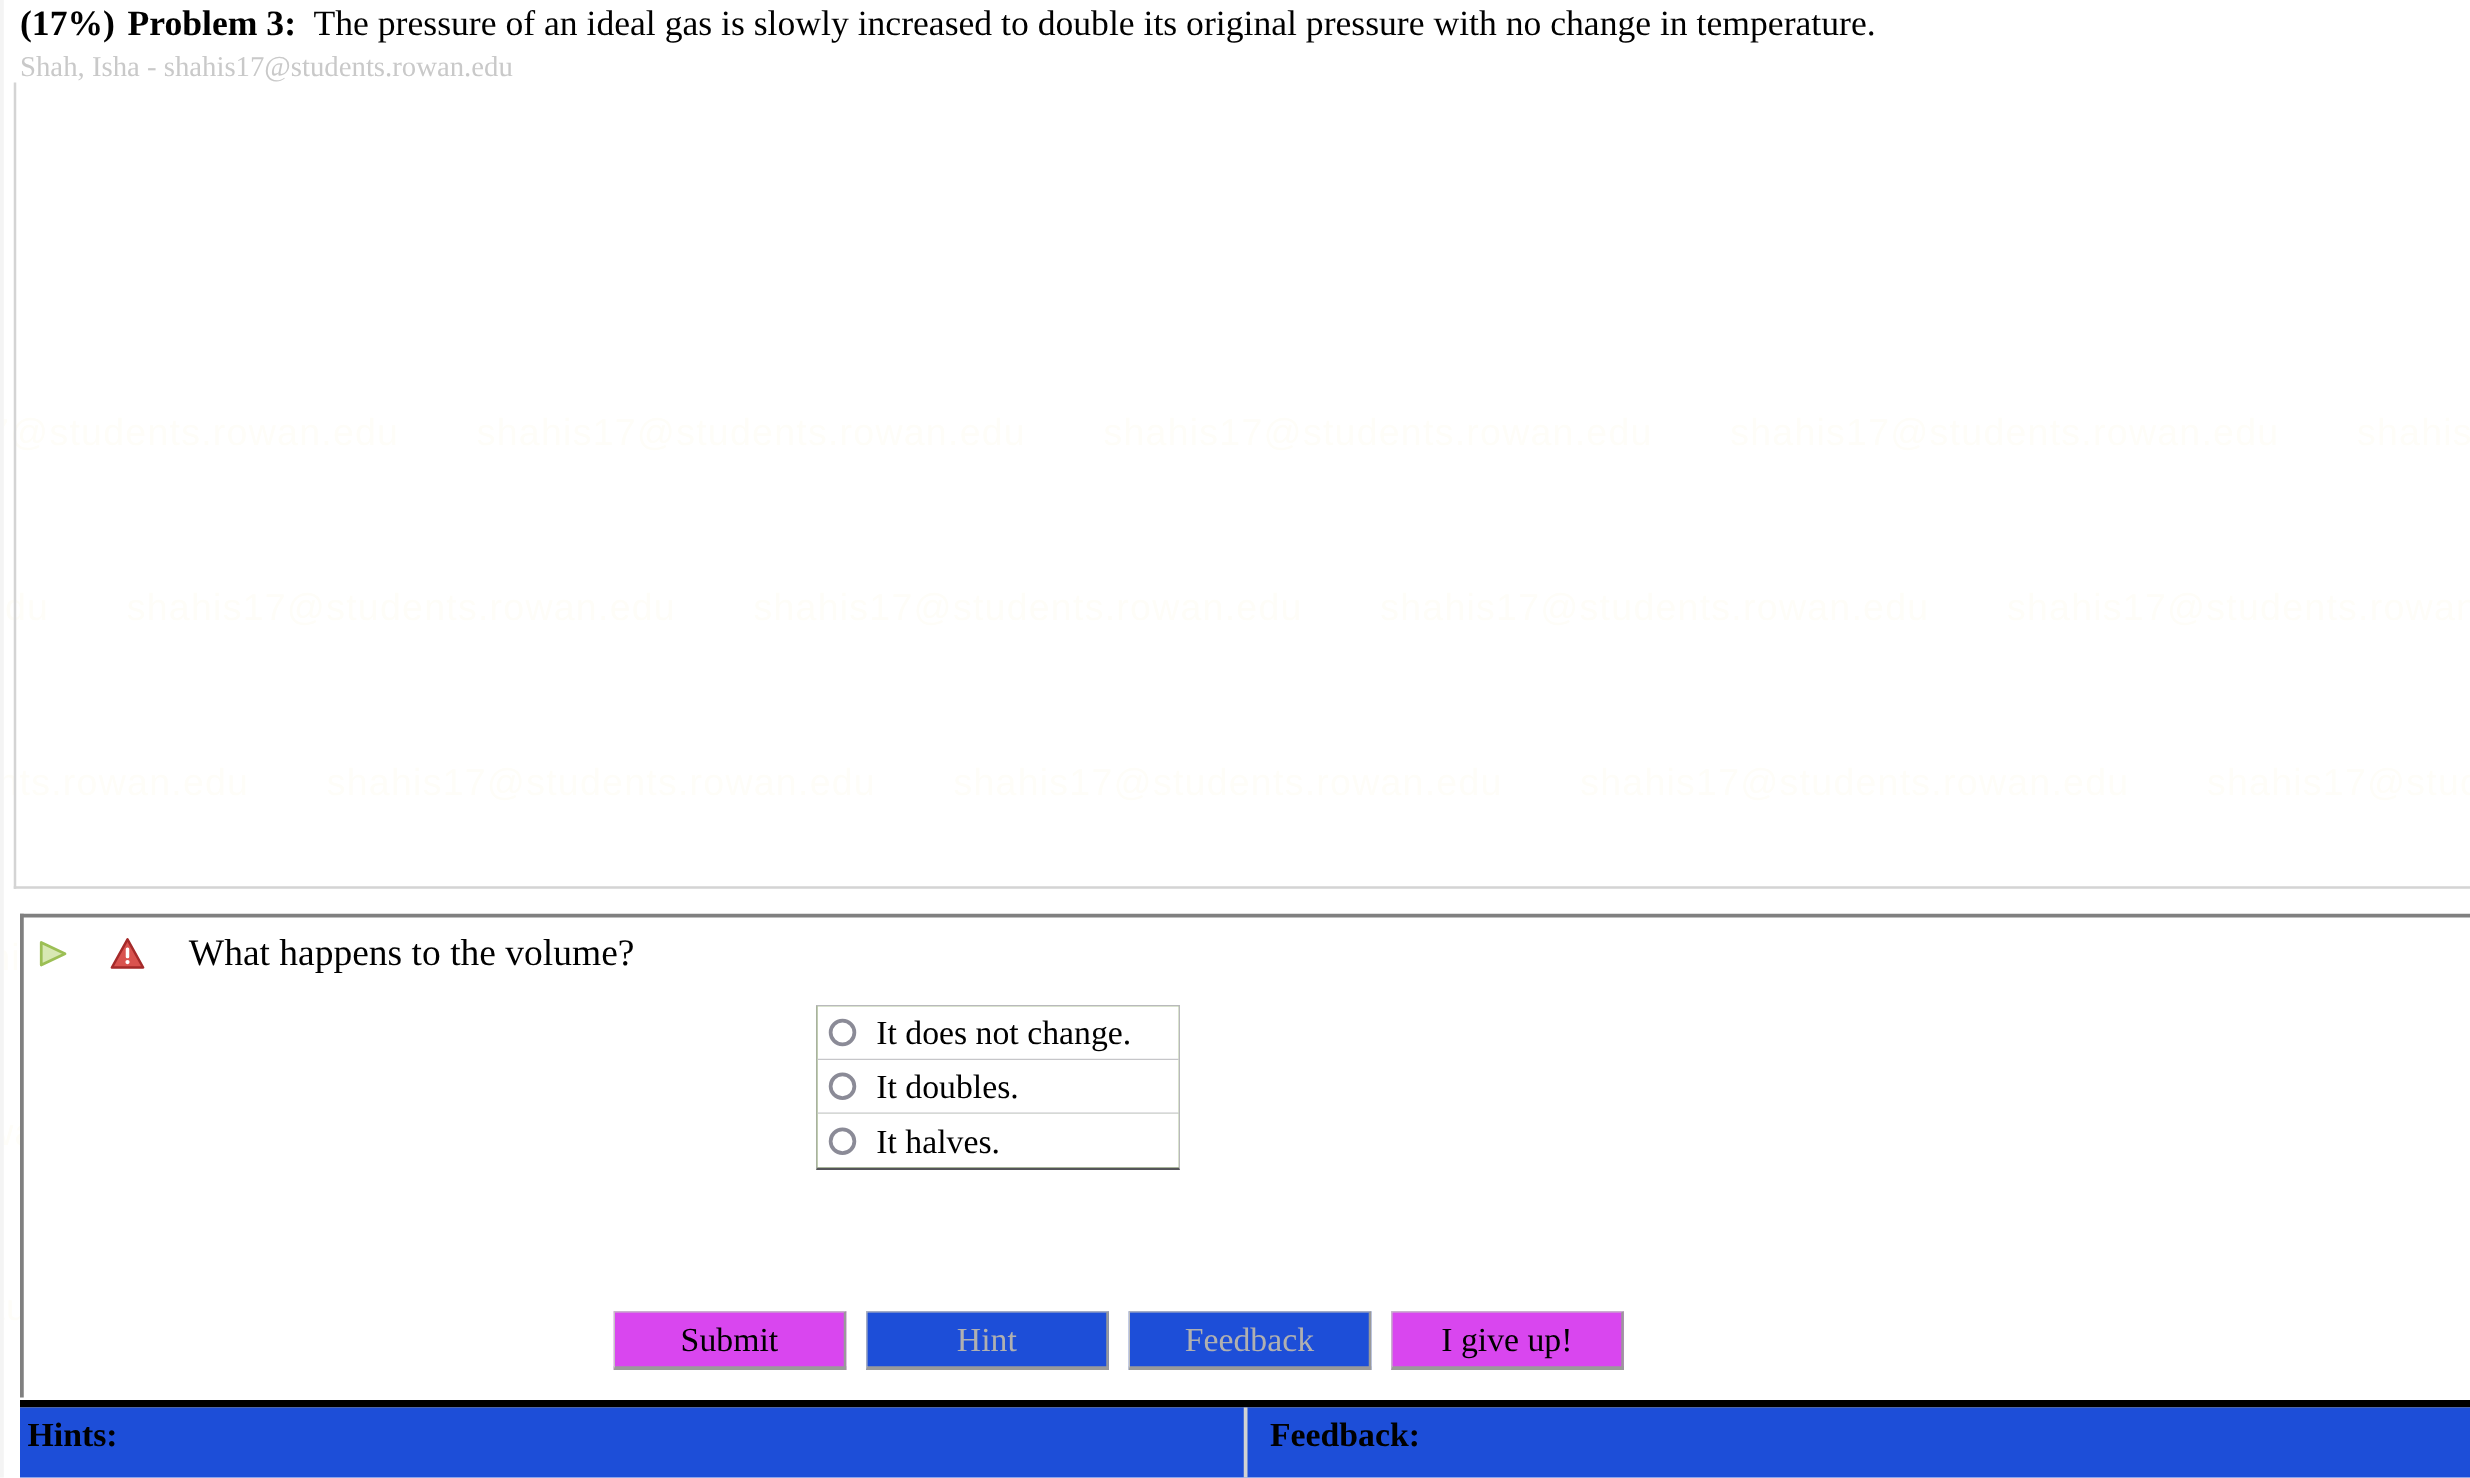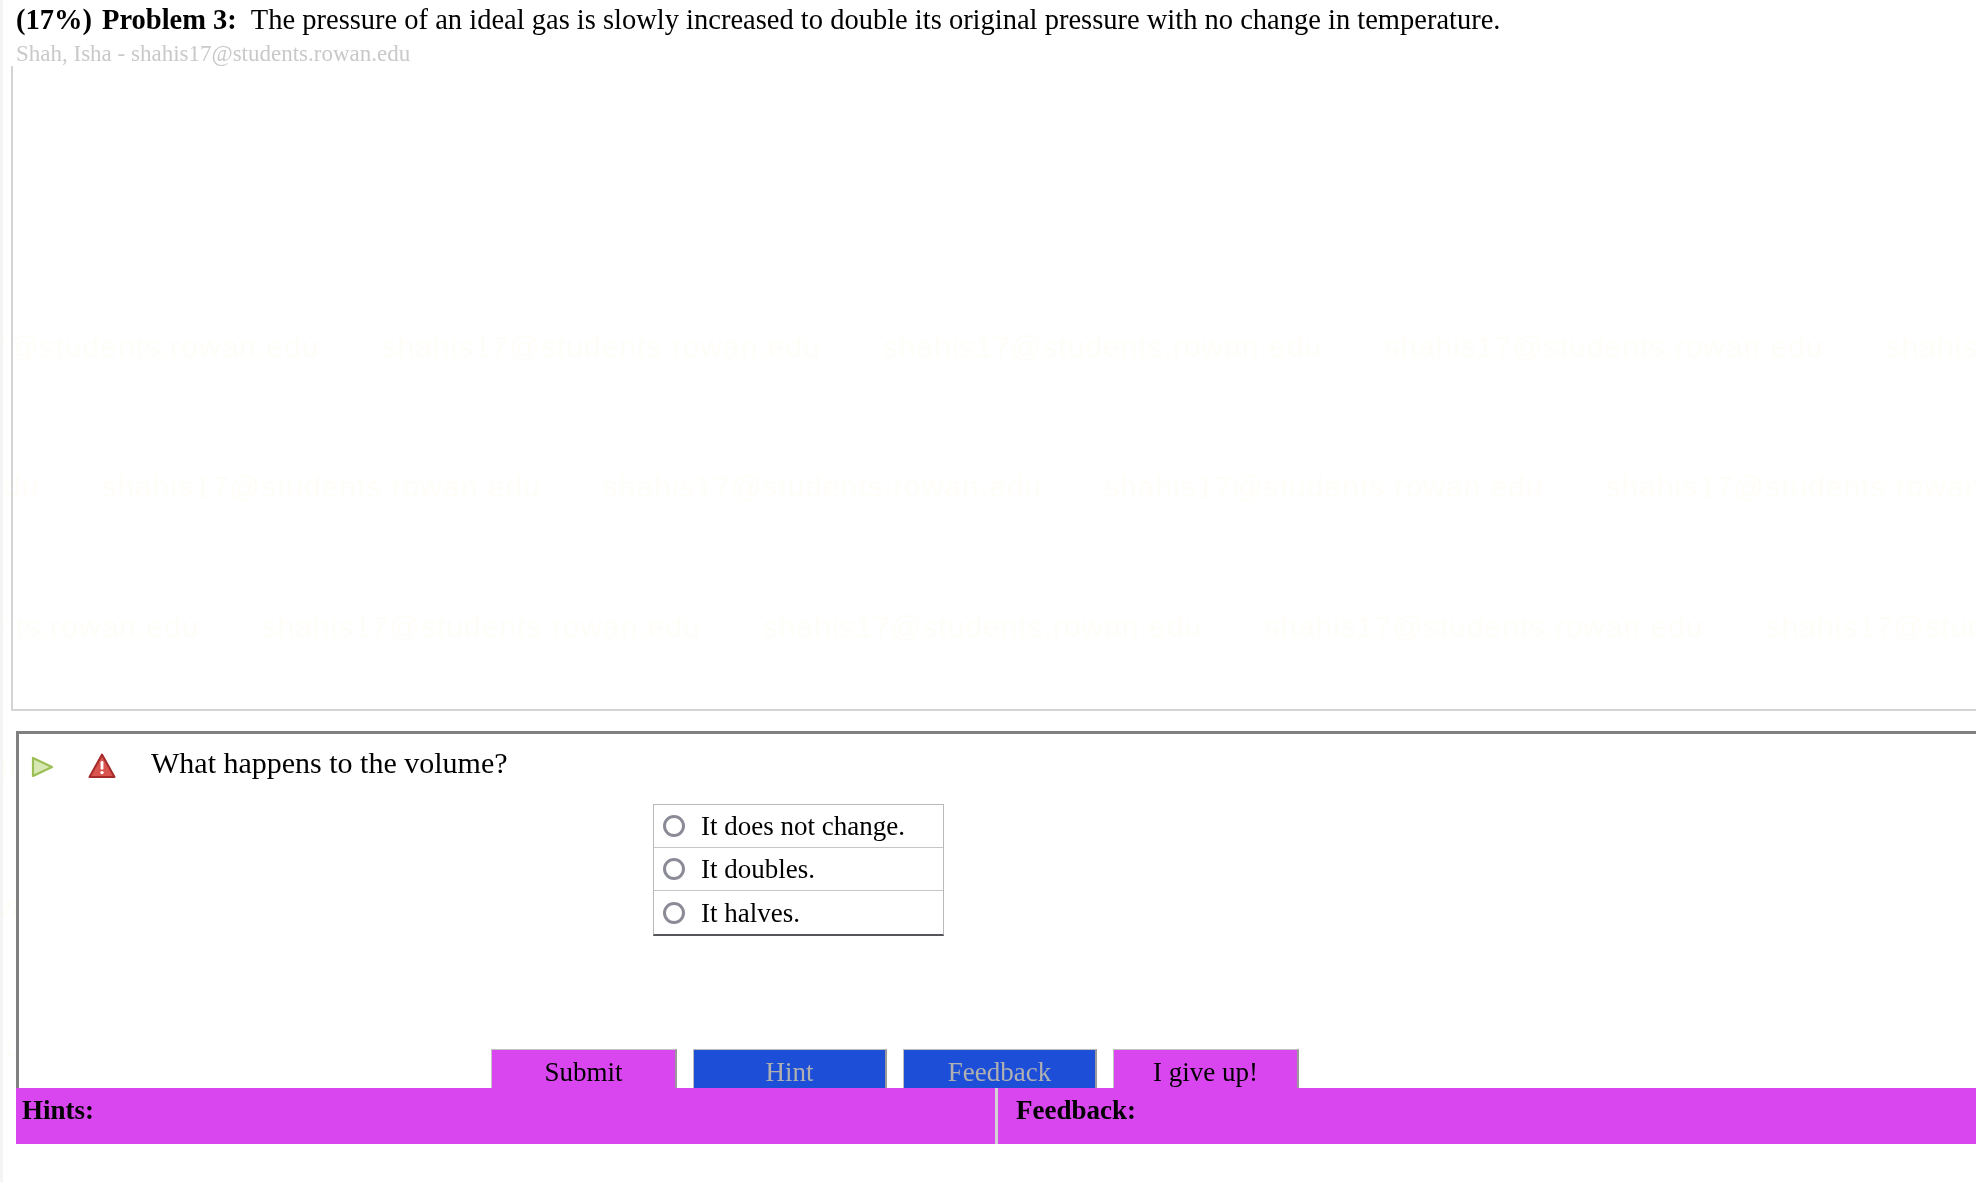--- a/index.html
+++ b/index.html
@@ -105,7 +105,7 @@
     left: 10px;
     top: 12px;
     display: flex;
-    align-items: flex-end;
+    align-items: center;
     gap: 17px;
   }
   #play-icon {

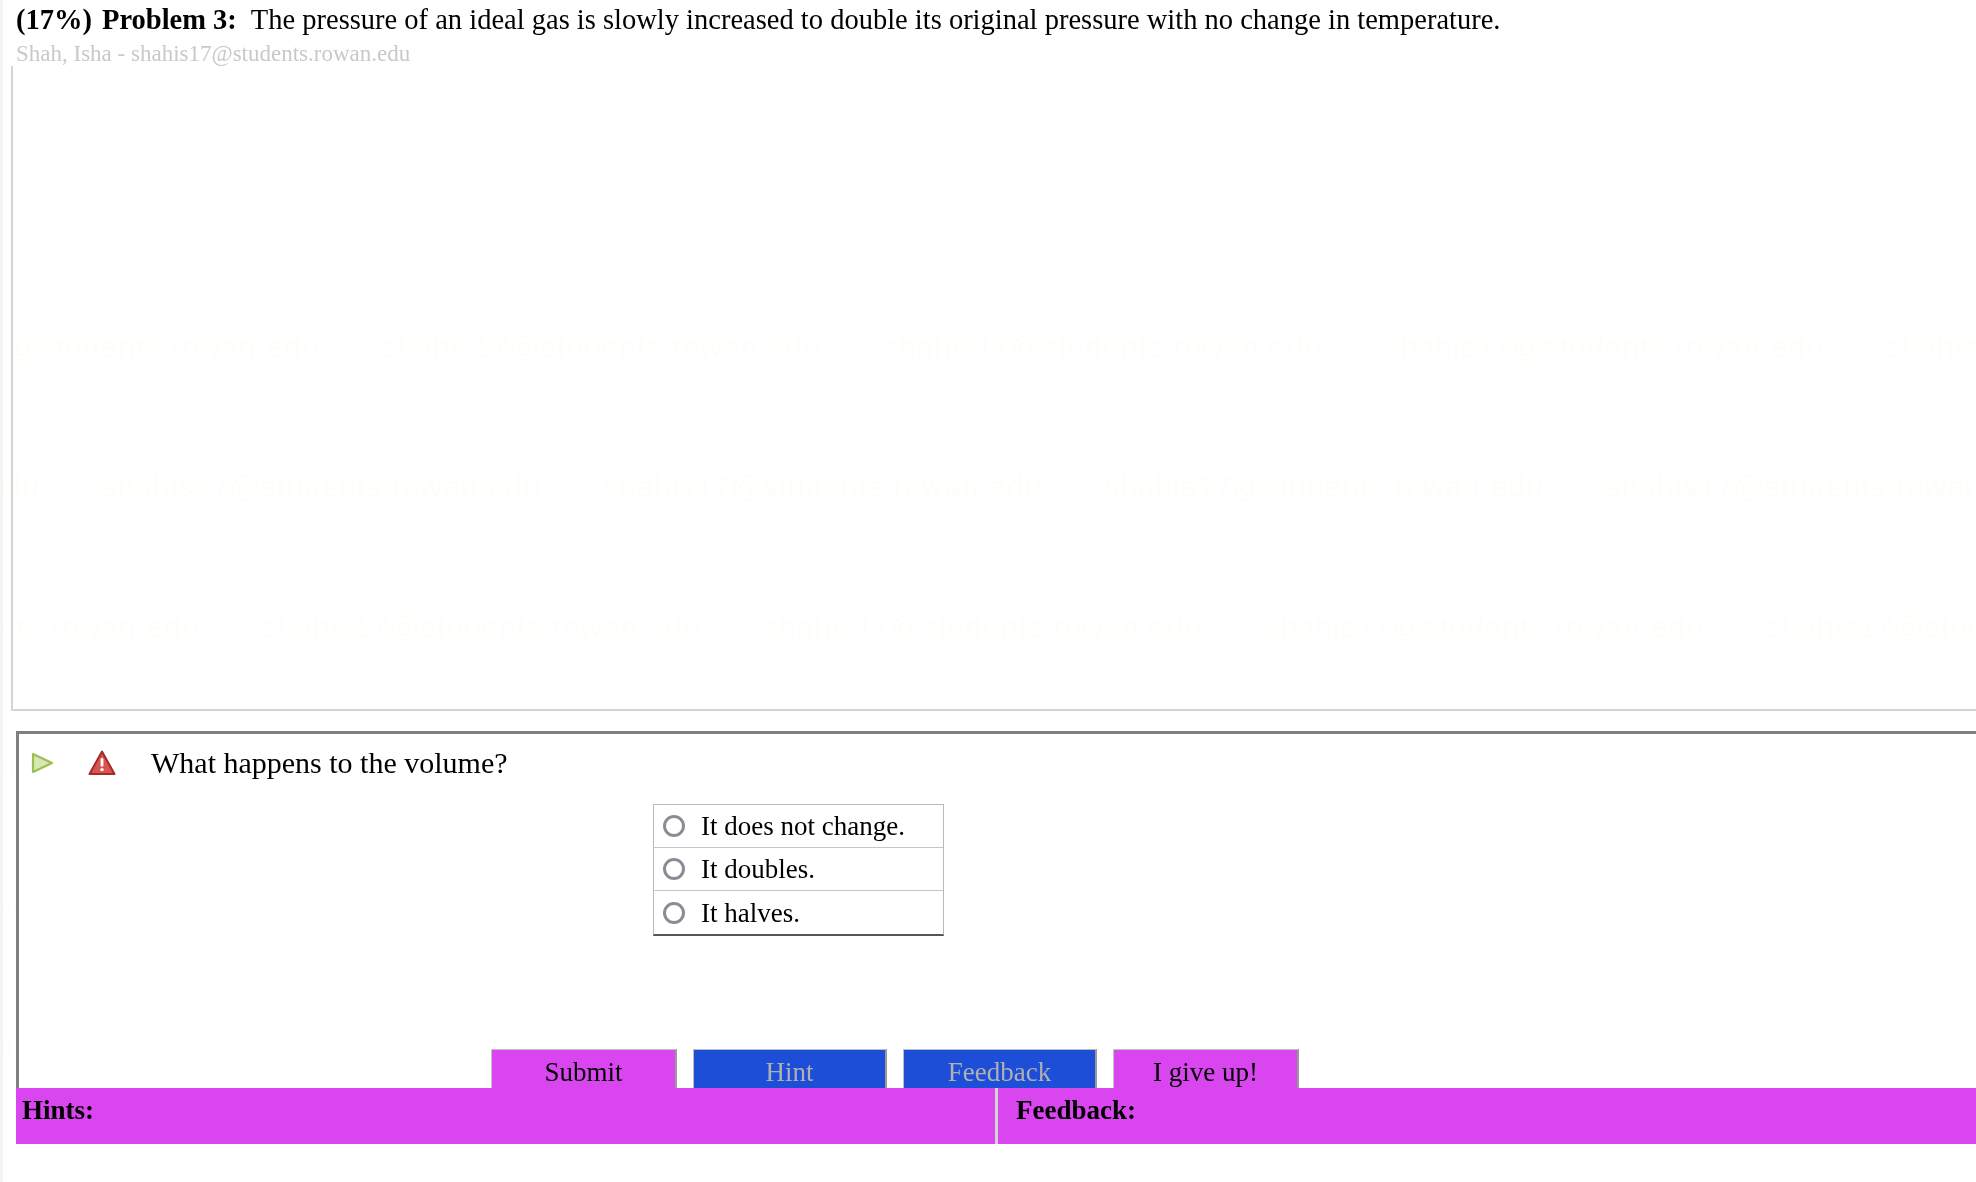--- a/index.html
+++ b/index.html
@@ -212,10 +212,10 @@
   #bottom-bar {
     position: absolute;
     left: 16px;
-    top: 1088px;
+    top: 1126px;
     width: 1960px;
     height: 56px;
-    background: #d946ef;
+    background: #1d4ed8;
   }
   #hints-label, #feedback-label {
     position: absolute;

